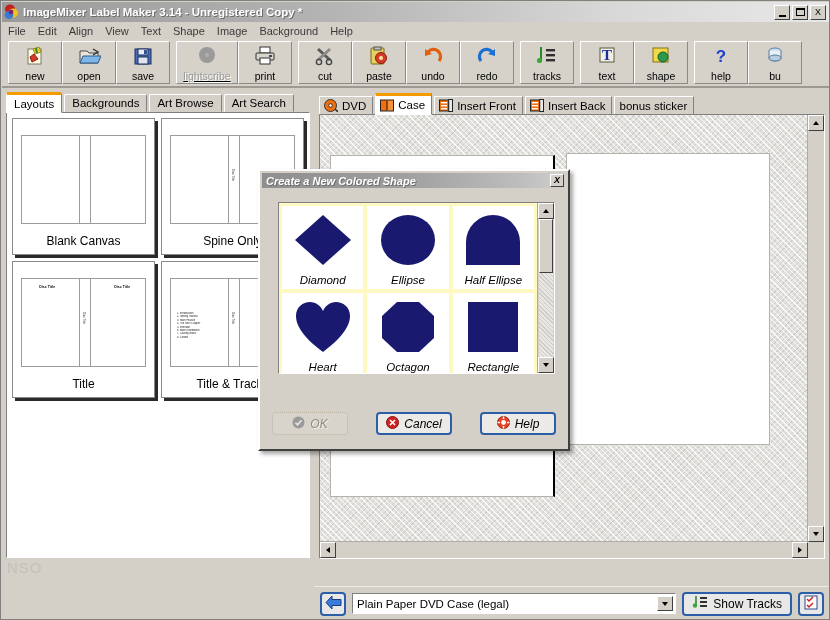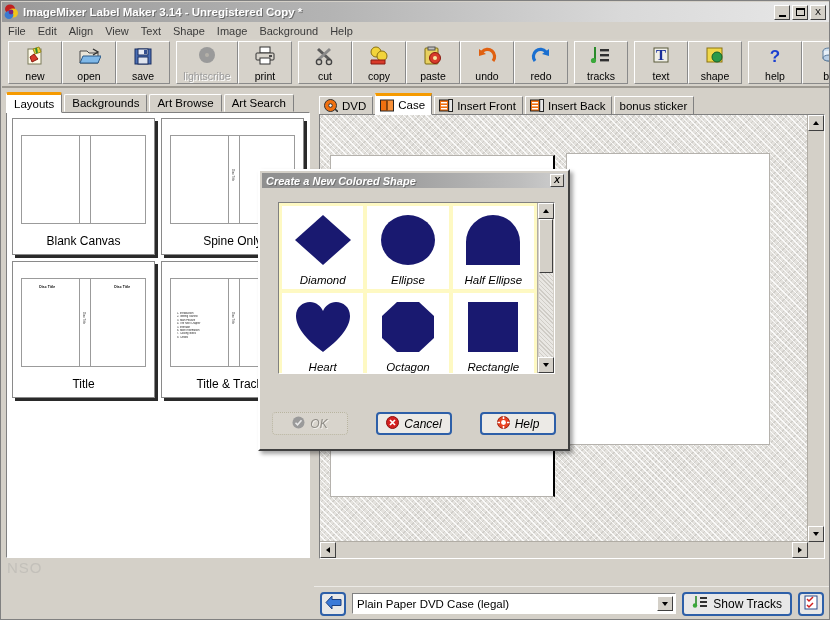--- a/index.html
+++ b/index.html
@@ -65,7 +65,7 @@
   .tbtn .ic{width:24px;height:22px;position:relative;display:block;}
   .tbtn .lb{font-size:10.5px;color:#000;margin-top:4px;line-height:11px;white-space:nowrap;}
   .tbtn.disabled .lb{color:#9a9a9a;text-shadow:1px 1px 0 #ffffff;}
-  .tbtn.wide{width:62px;}
+  .tbtn.wide{width:62px;text-decoration:underline;}
 
   
   #leftpanel{position:absolute;left:1px;top:87px;width:312px;height:498px;background:#d4d0c8;}

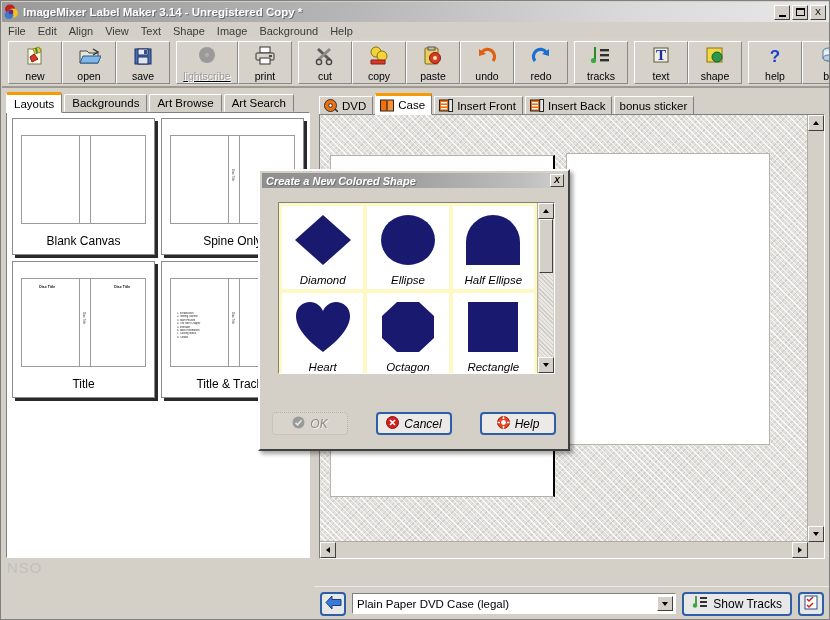--- a/index.html
+++ b/index.html
@@ -353,16 +353,6 @@
       <span class="lb">cut</span>
     </div>
 
-    <div class="tbtn">
-      <span class="ic">
-        <svg width="24" height="22" viewBox="0 0 24 22">
-          <circle cx="9" cy="7" r="5" fill="#f2d43a" stroke="#8a7010"></circle>
-          <circle cx="15" cy="11" r="5" fill="#f2d43a" stroke="#8a7010"></circle>
-          <path d="M4 15 h14 v4 h-14 z" fill="#d83a2a" stroke="#8a1a10"></path>
-        </svg>
-      </span>
-      <span class="lb">copy</span>
-    </div>
 
     <div class="tbtn">
       <span class="ic">

